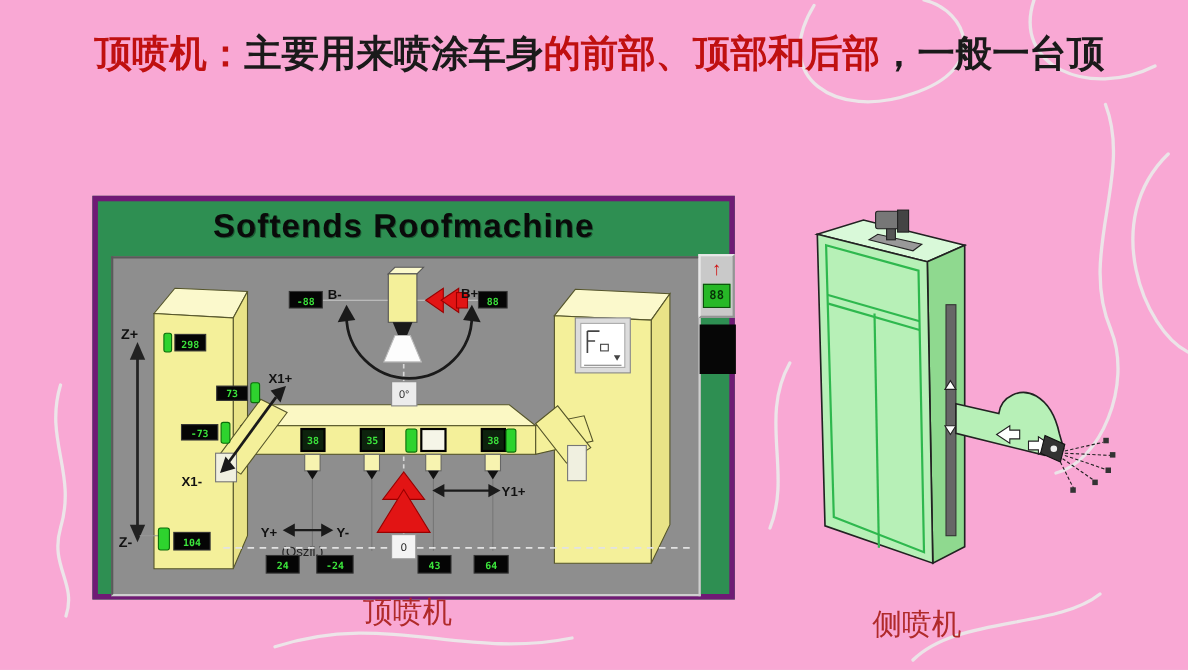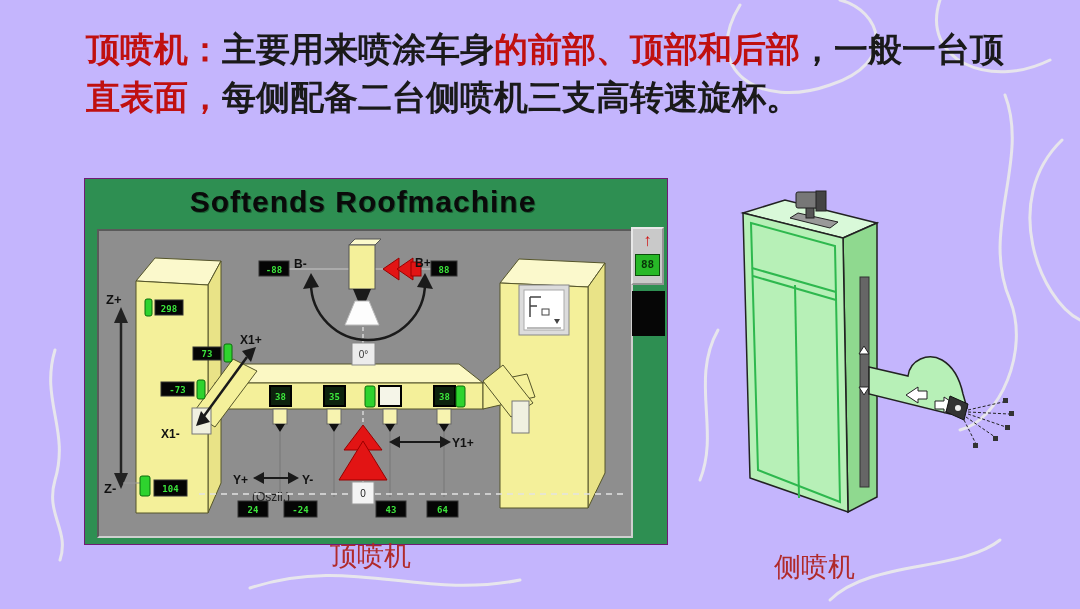--- a/index.html
+++ b/index.html
@@ -3,7 +3,7 @@
 <meta charset="utf-8">
 <style>
   html,body{margin:0;padding:0;background:#dddddd;}
-  .page{position:relative;width:1080px;height:609px;background:#c4b5fd;overflow:hidden;
+  .page{position:relative;width:1080px;height:609px;background:#f9a8d4;overflow:hidden;
         font-family:"Liberation Sans",sans-serif;}
   
   .bg-decor{position:absolute;left:0;top:0;width:1080px;height:609px;pointer-events:none;}

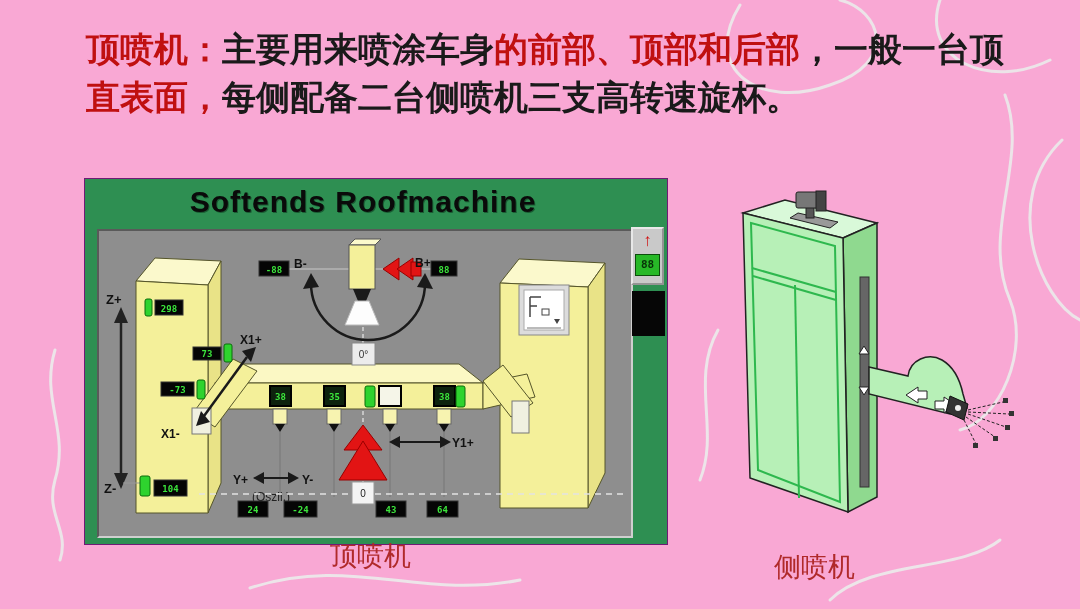--- a/index.html
+++ b/index.html
@@ -70,7 +70,6 @@
 
   <div class="intro">
       <div class="intro-line"><span class="seg-red">顶喷机：</span><span class="seg-black">主要用来喷涂车身</span><span class="seg-red">的前部、顶部和后部</span><span class="seg-black">，一般一台顶</span></div>
-      <div class="intro-line"><span class="seg-red">直表面，</span><span class="seg-black">每侧配备二台侧喷机三支高转速旋杯。</span></div>
     </div>
 
   <div class="hmi">

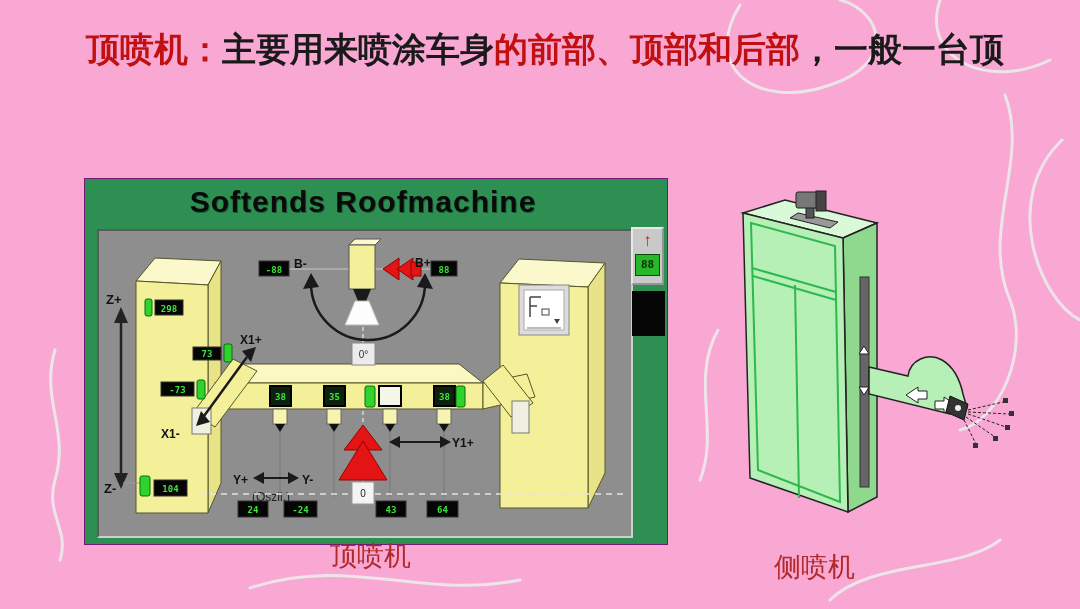--- a/index.html
+++ b/index.html
@@ -18,7 +18,7 @@
 
   
   .hmi{position:absolute;left:84px;top:178px;width:584px;height:367px;
-       background:#2e8f52;border:1px solid #701a75;box-sizing:border-box;}
+       background:#2e8f52;border:5px solid #701a75;box-sizing:border-box;}
   .hmi-title{position:absolute;left:12px;top:6px;width:532px;height:42px;
              text-align:center;font-size:30px;font-weight:bold;color:#0a0a0a;
              letter-spacing:1px;text-shadow:1px 1px 0 #1a5c33;

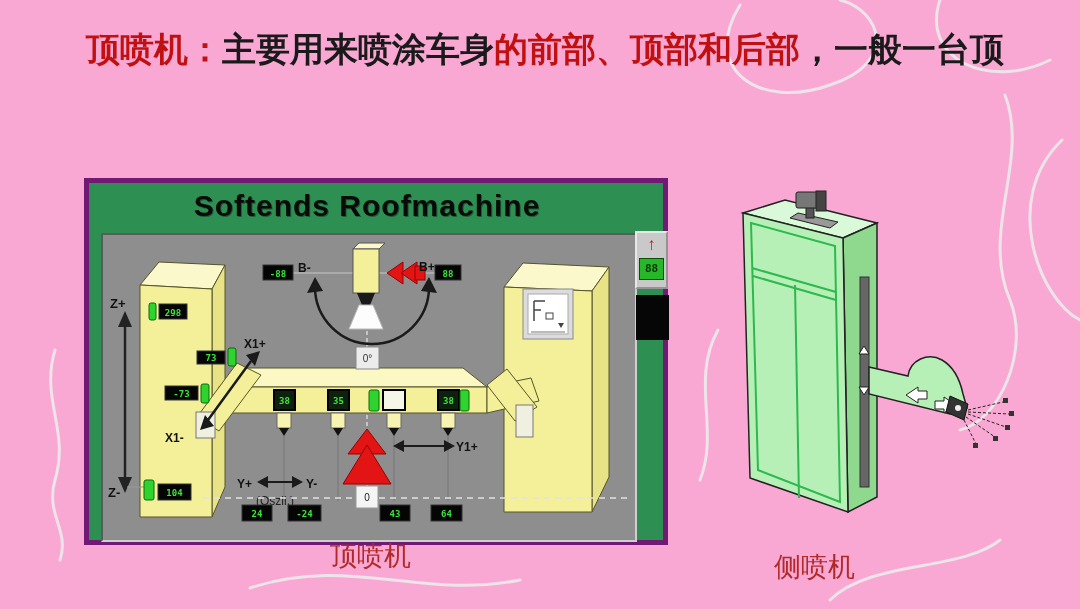--- a/index.html
+++ b/index.html
@@ -42,7 +42,7 @@
   .caption{position:absolute;font-family:"Liberation Serif","DejaVu Serif",serif;
            font-size:27px;color:#b02a2a;}
   .caption-roof{left:330px;top:538px;}
-  .caption-side{left:774px;top:549px;}
+  .caption-side{left:793px;top:549px;}
 
   
   text{font-family:"Liberation Sans",sans-serif;}

